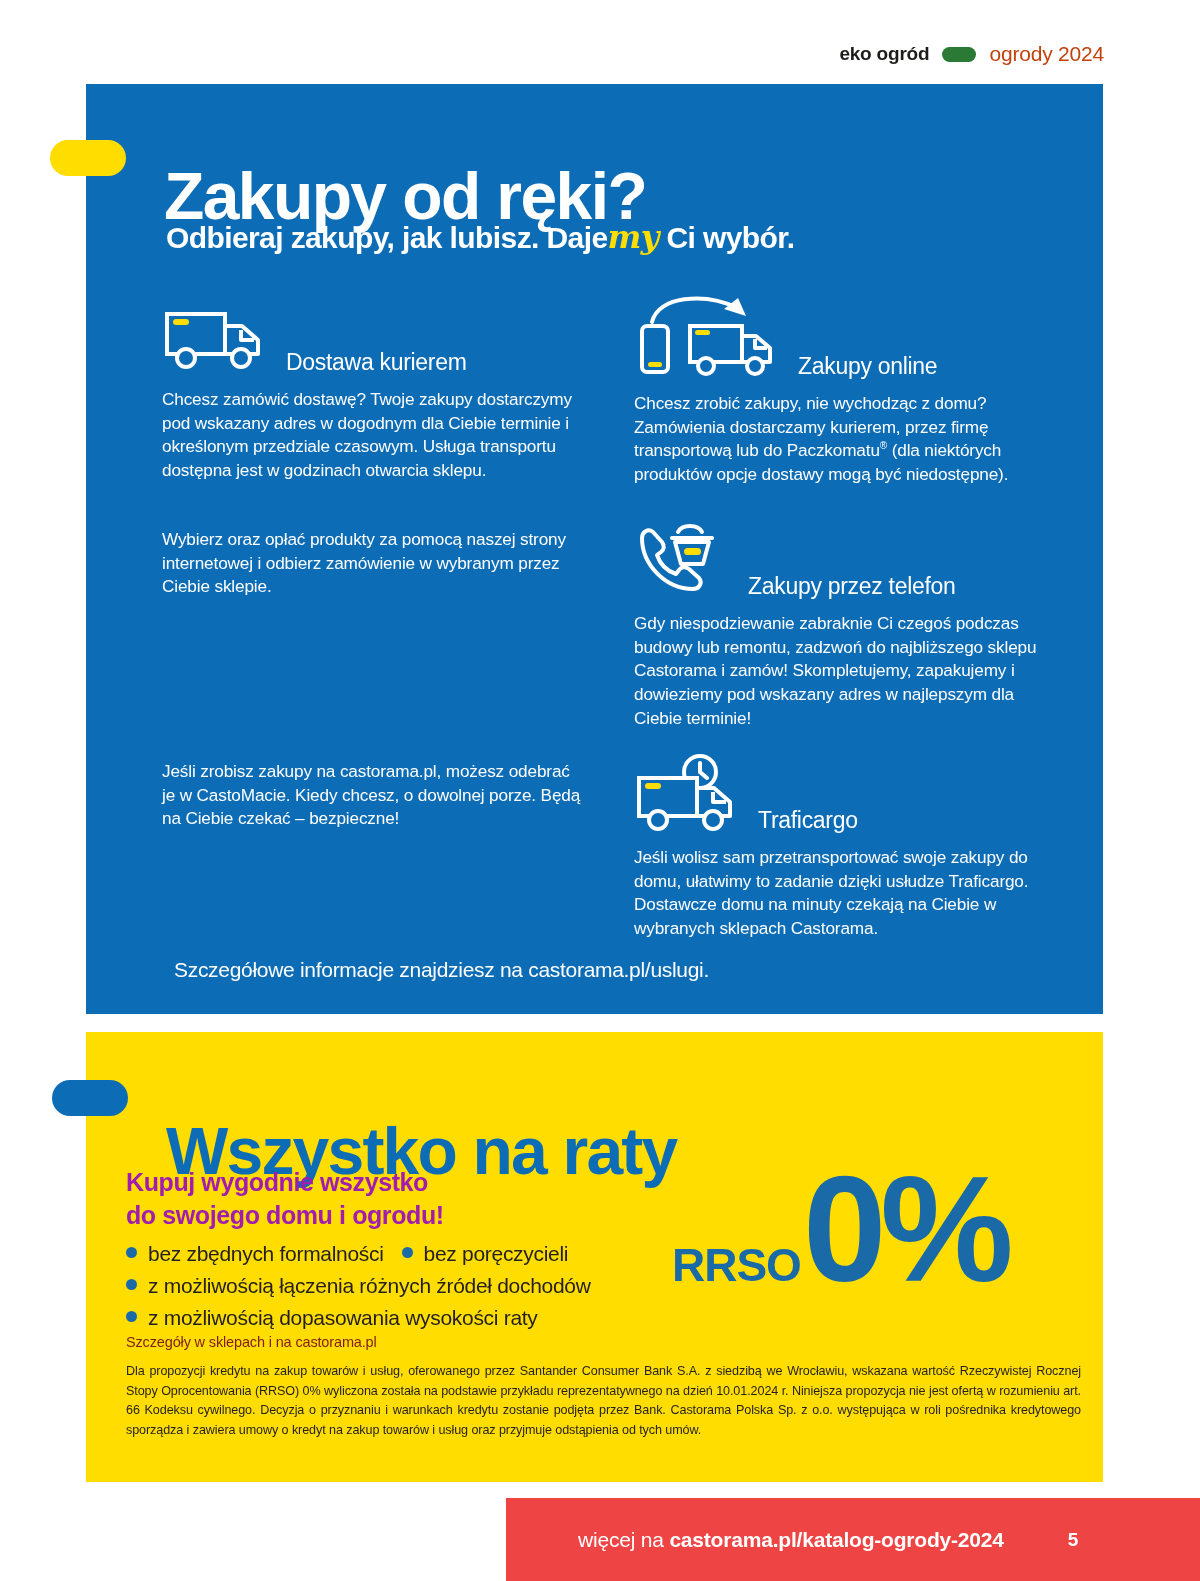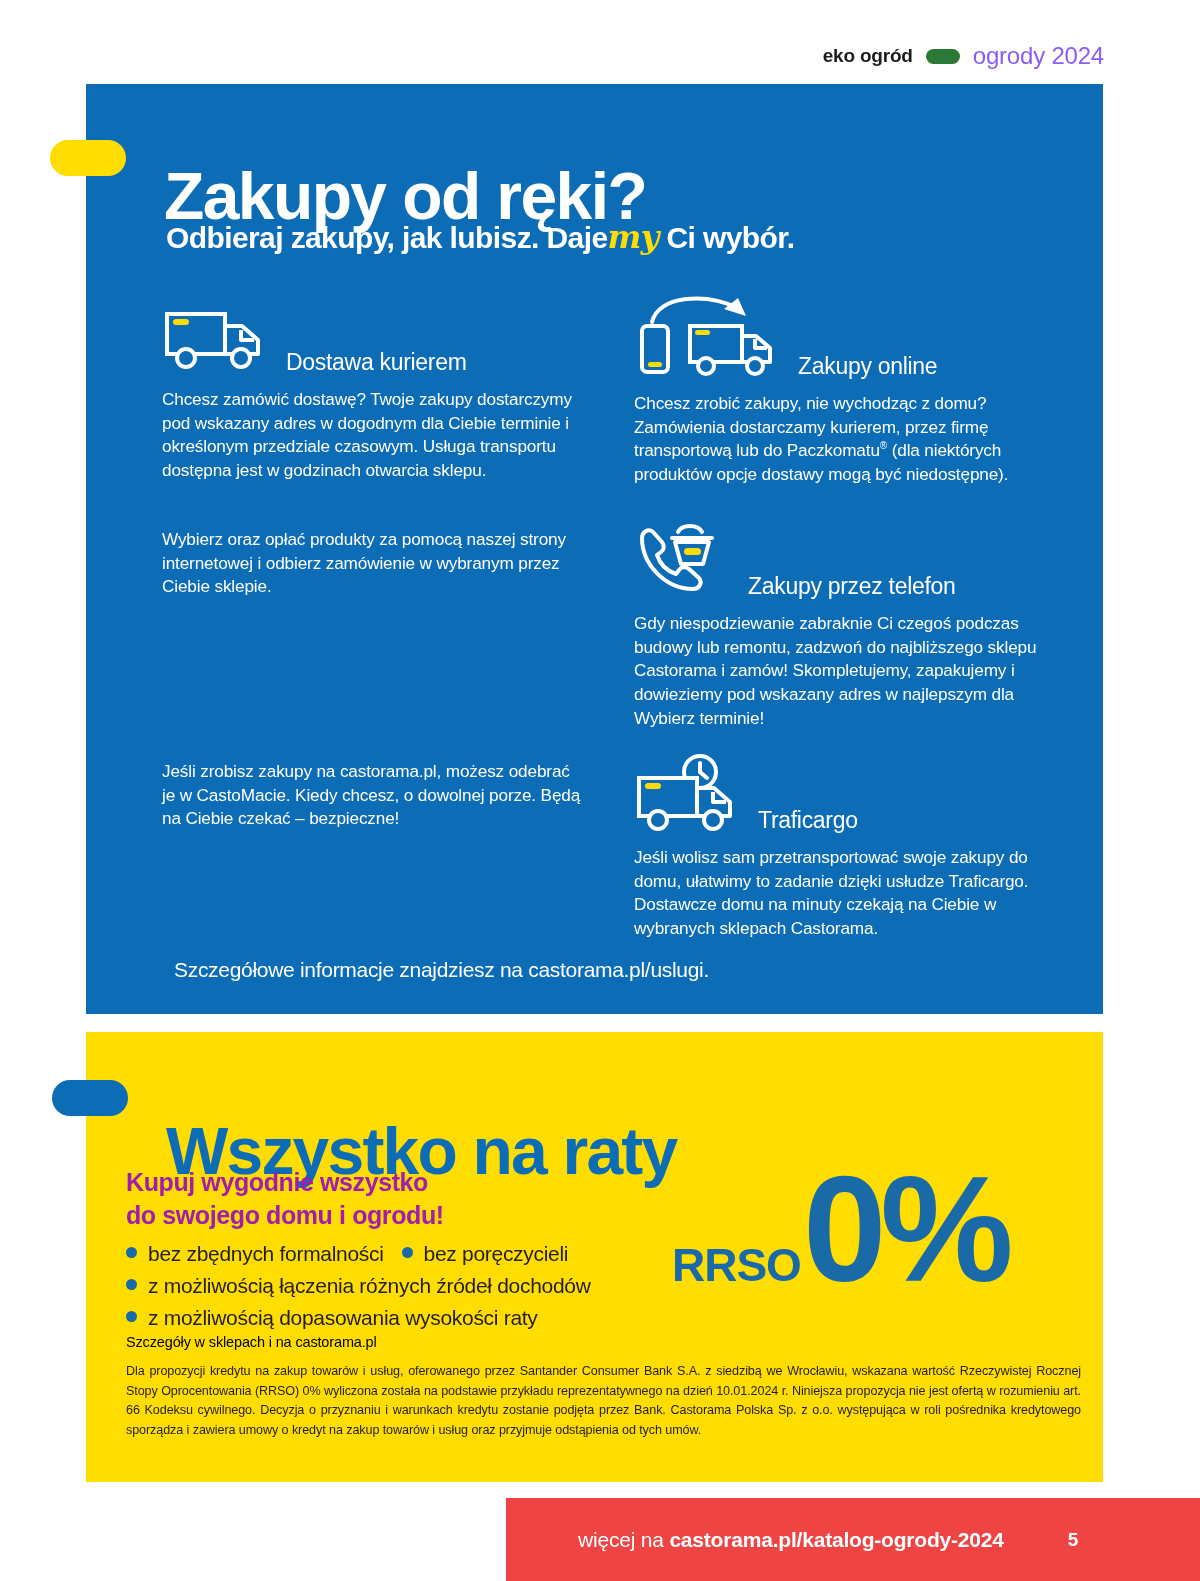--- a/index.html
+++ b/index.html
@@ -37,8 +37,8 @@
     background: #2a7a36;
   }
   .brandbar .ogrody {
-    font-size: 24px;
-    color: #8b5cf6;
+    font-size: 21px;
+    color: #c2410c;
     letter-spacing: -0.2px;
   }
 

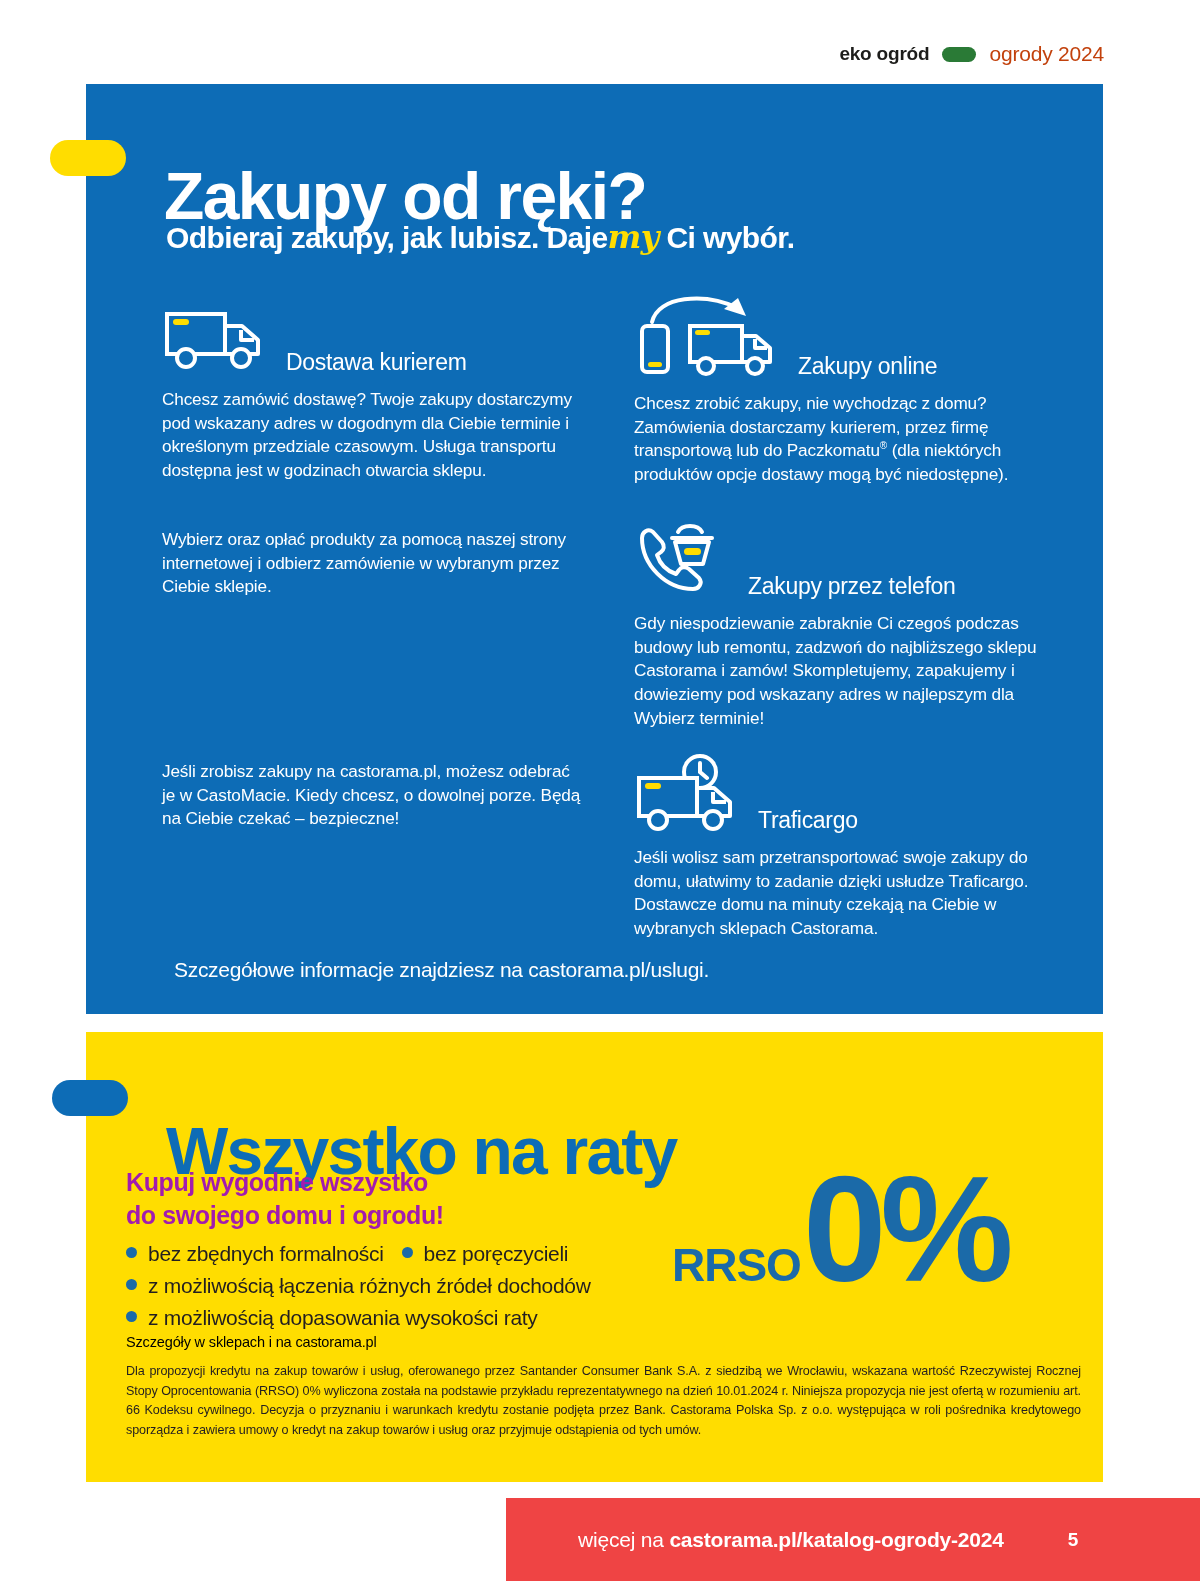--- a/index.html
+++ b/index.html
@@ -362,7 +362,7 @@
       </span>
       <span class="f-title">Zakupy przez telefon</span>
     </div>
-    <p class="f-body">Gdy niespodziewanie zabraknie Ci czegoś podczas budowy lub remontu, zadzwoń do najbliższego sklepu Castorama i zamów! Skompletujemy, zapakujemy i dowieziemy pod wskazany adres w najlepszym dla Wybierz terminie!</p>
+    <p class="f-body">Gdy niespodziewanie zabraknie Ci czegoś podczas budowy lub remontu, zadzwoń do najbliższego sklepu Castorama i zamów! Skompletujemy, zapakujemy i dowieziemy pod wskazany adres w najlepszym dla Ciebie terminie!</p>
   </div>
 
   <div class="feature col1 f-r3">

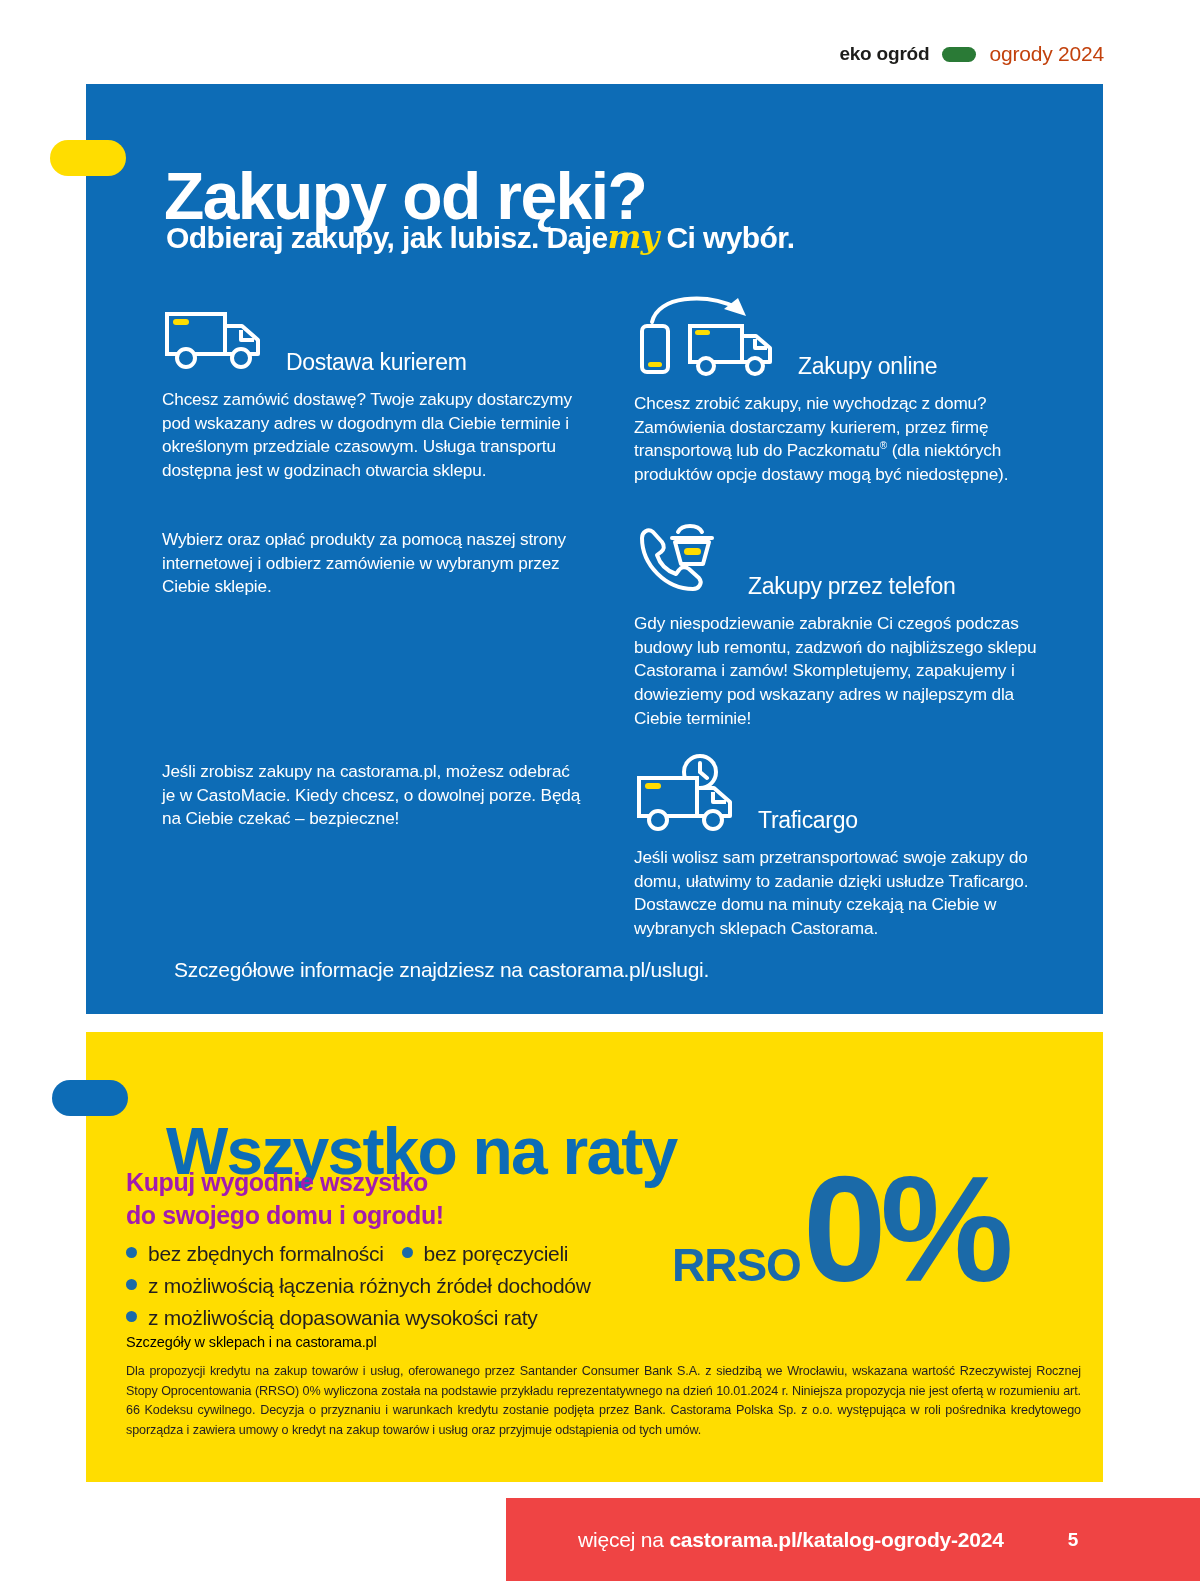--- a/index.html
+++ b/index.html
@@ -247,7 +247,7 @@
     left: 126px;
     top: 1334px;
     font-size: 14.5px;
-    color: #000000;
+    color: #7f1d1d;
     letter-spacing: -0.15px;
   }
   .legal {

